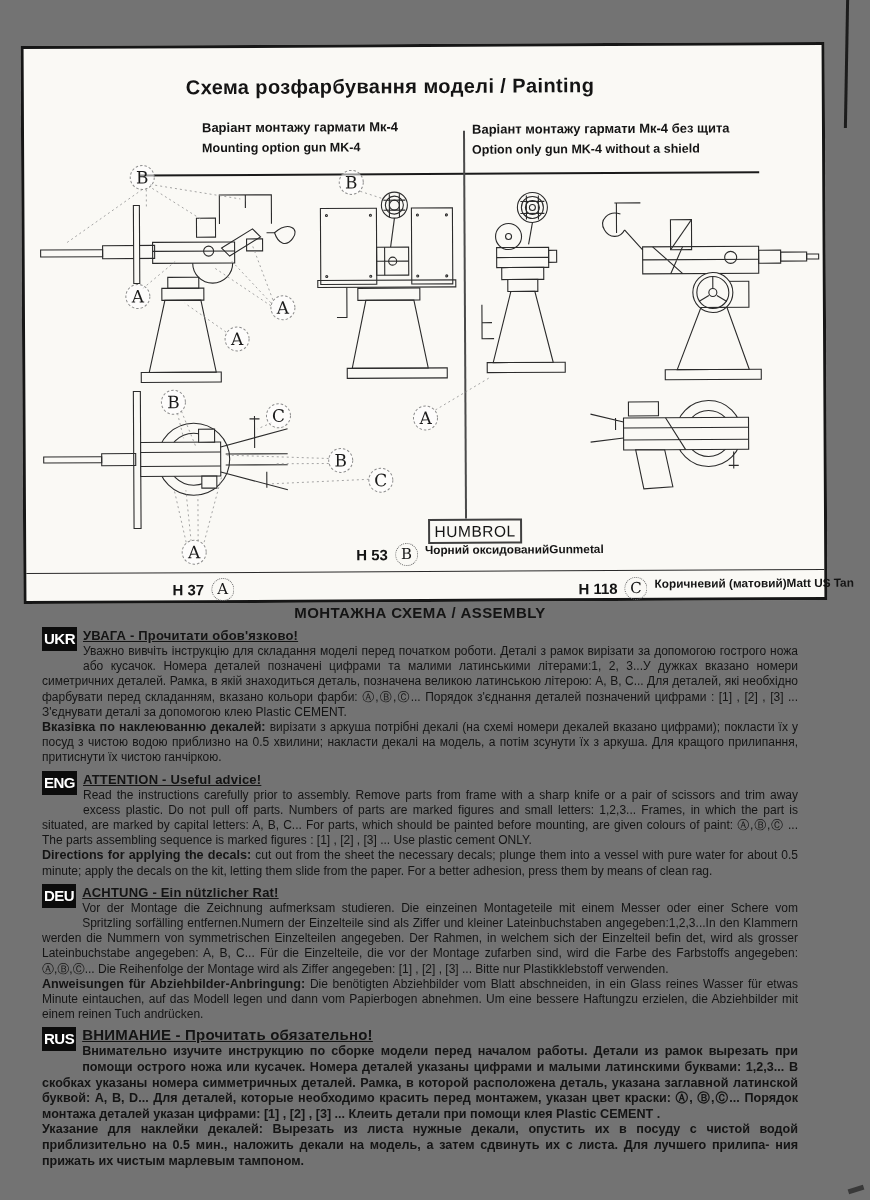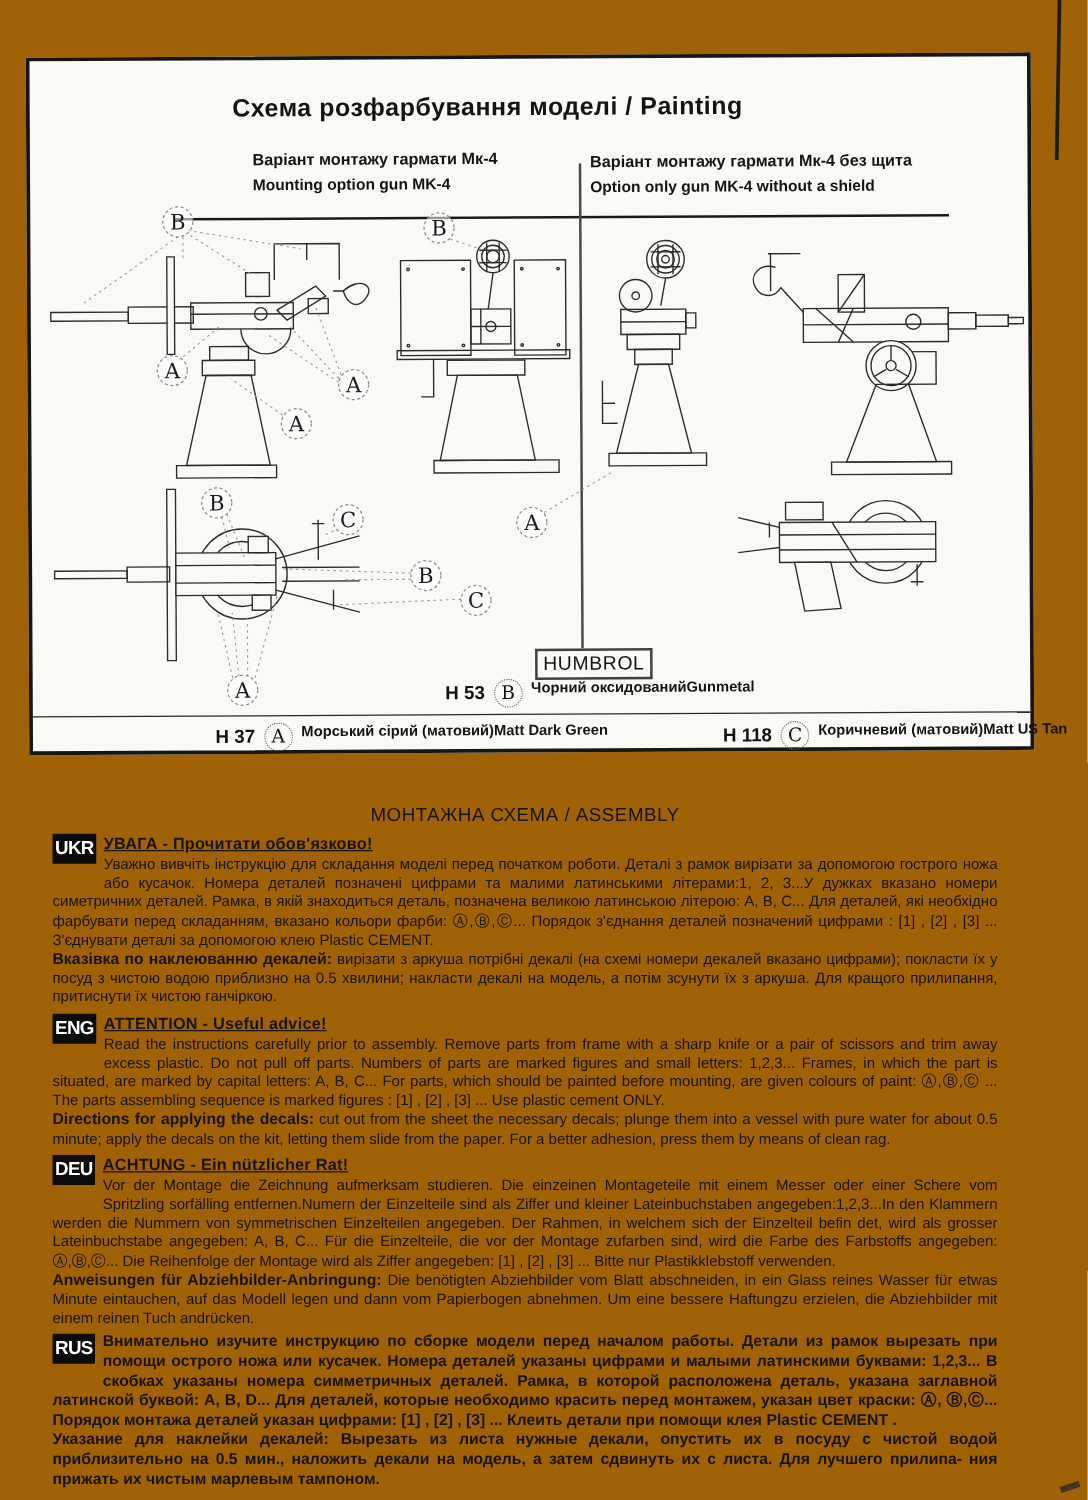--- a/index.html
+++ b/index.html
@@ -5,7 +5,7 @@
   html,body{margin:0;padding:0;}
   .page{
     position:relative; width:870px; height:1200px;
-    background:#a16207; color:#141414; overflow:hidden;
+    background:#737373; color:#141414; overflow:hidden;
     font-family:"Liberation Sans", sans-serif;
   }
   

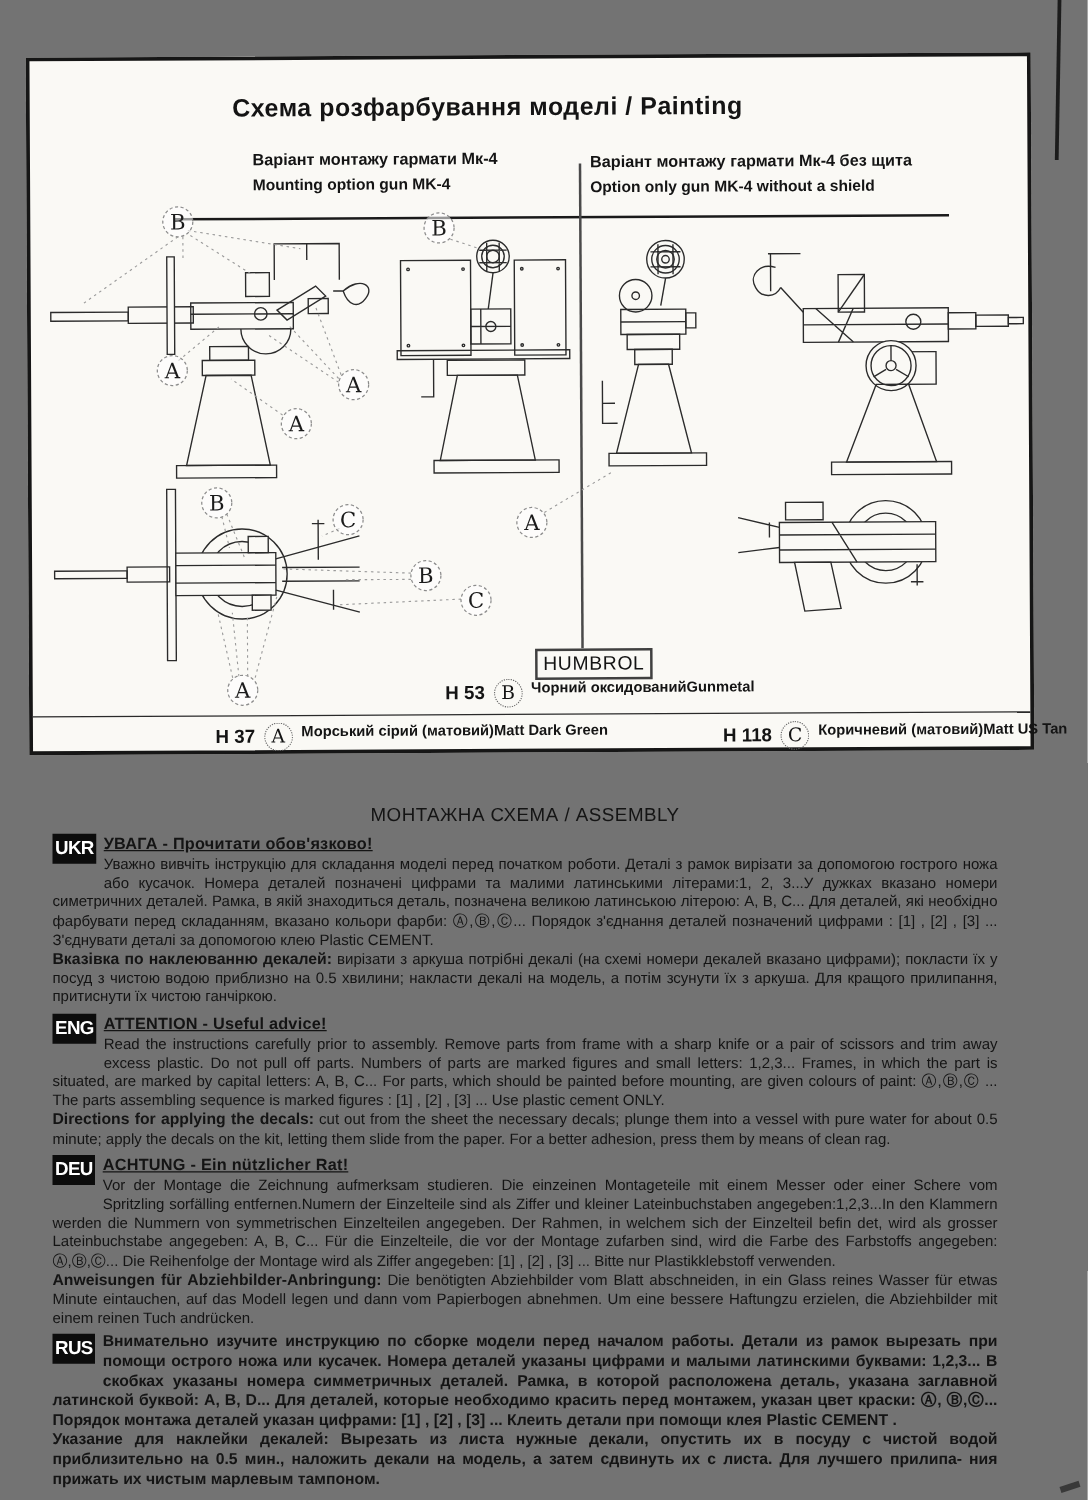--- a/index.html
+++ b/index.html
@@ -275,10 +275,6 @@
     <div class="paint-row row-h27">
       <span class="p-code">H 37</span>
       <span class="p-circle">A</span>
-      <span class="p-names">
-        <span>Морський сірий (матовий)</span>
-        <span>Matt Dark Green</span>
-      </span>
     </div>
 
     <div class="paint-row row-h118">

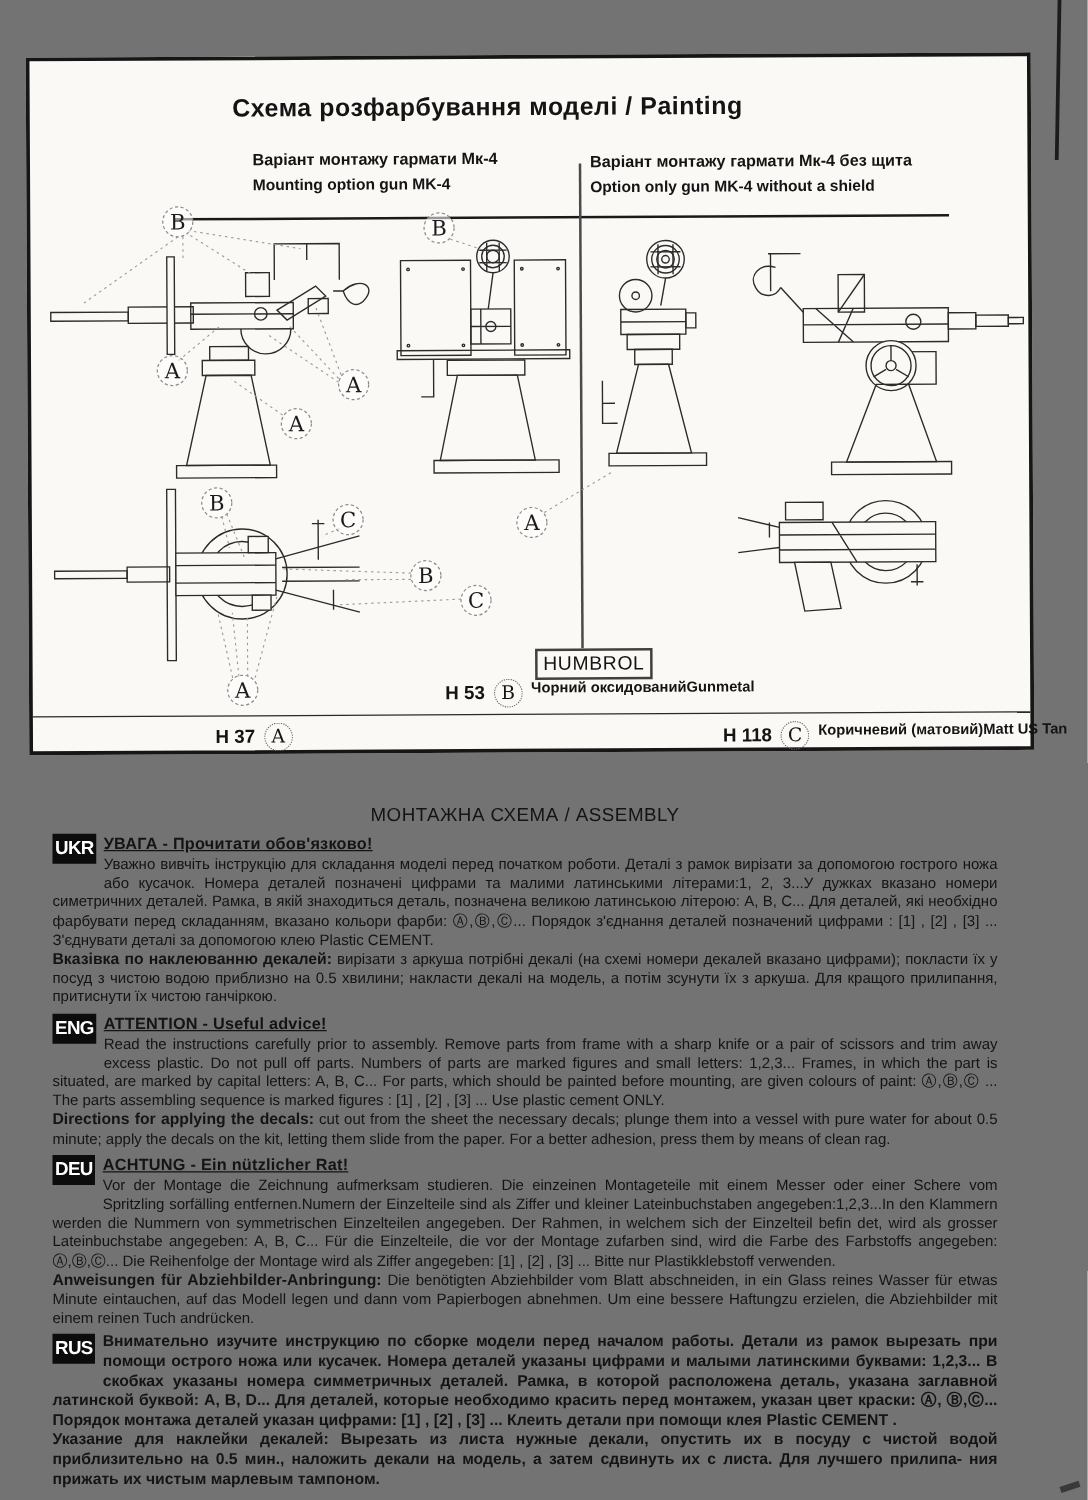--- a/index.html
+++ b/index.html
@@ -54,7 +54,7 @@
 
   
   .assembly{position:absolute; left:42px; top:604px; width:756px;}
-  .a-title{text-align:center; font-size:15px; font-weight:normal; letter-spacing:.4px; margin-bottom:5px;margin-top:40px;}
+  .a-title{text-align:center; font-size:15px; font-weight:bold; letter-spacing:.4px; margin-bottom:5px;}
   .lang-section{margin-bottom:4px; overflow:visible;}
   .lang-tag{
     float:left; background:#0c0c0c; color:#fff; font-size:15px; font-weight:bold;

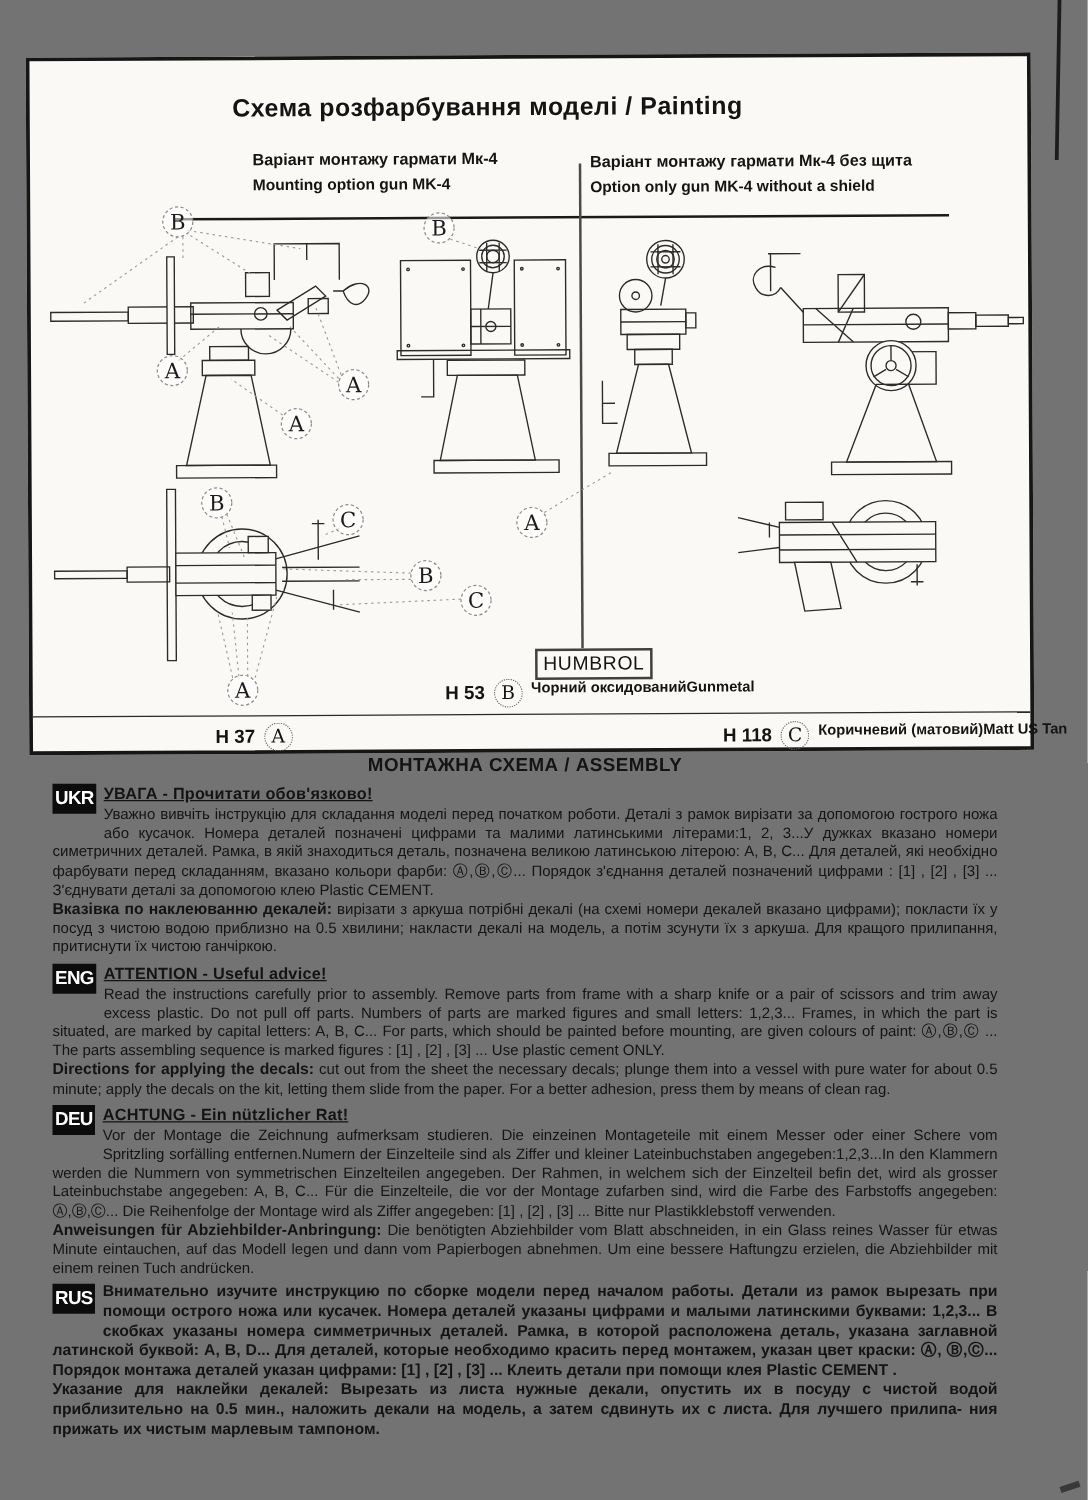--- a/index.html
+++ b/index.html
@@ -313,6 +313,7 @@
 
     <div class="lang-section">
       <span class="lang-tag">RUS</span>
+      <span class="sec-heading big">ВНИМАНИЕ - Прочитать обязательно!</span>
       <p class="sec-body big">Внимательно изучите инструкцию  по  сборке модели перед началом работы. Детали из рамок вырезать при помощи острого ножа или кусачек.  Номера деталей указаны цифрами  и  малыми латинскими  буквами: 1,2,3... В скобках  указаны  номера симметричных  деталей.  Рамка, в которой расположена  деталь, указана заглавной латинской буквой:  А, В, D... Для деталей,  которые необходимо красить перед  монтажем,  указан цвет краски: Ⓐ, Ⓑ,Ⓒ... Порядок монтажа деталей  указан цифрами: [1] , [2] , [3] ... Клеить детали при помощи клея Plastic CEMENT .</p>
       <p class="sec-body big"><strong>Указание для наклейки декалей:</strong> <span>Вырезать из листа нужные декали, опустить их в посуду с чистой водой приблизительно на 0.5 мин., наложить декали на модель, а затем сдвинуть их с листа. Для лучшего прилипа- ния прижать их чистым марлевым тампоном.</span></p>
     </div>

